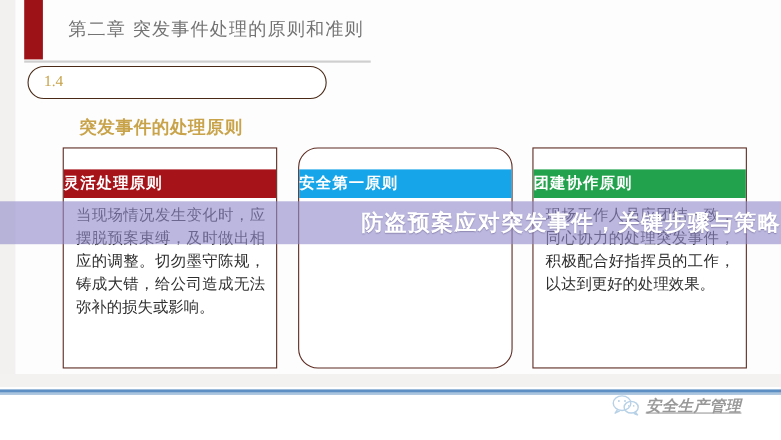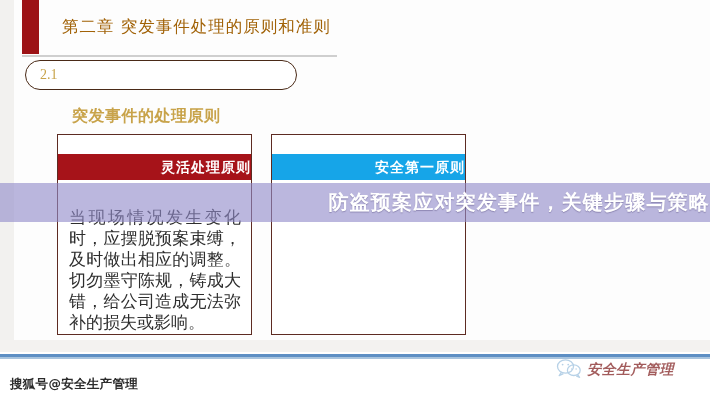--- a/index.html
+++ b/index.html
@@ -61,7 +61,7 @@
     top: 16px;
     font-size: 16.5px;
     letter-spacing: 1px;
-    color: #a16207;
+    color: #737373;
     white-space: nowrap;
     font-family: "DejaVu Sans", sans-serif;
   }

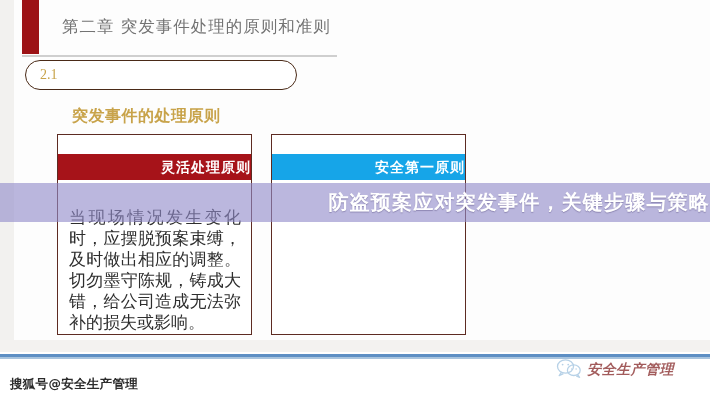--- a/index.html
+++ b/index.html
@@ -264,7 +264,7 @@
     <div class="chapter-rule"></div>
 
     <div class="section-box"></div>
-    <div class="section-num">2.1</div>
+    <div class="section-num">1.4</div>
     <div class="section-label">突发事件的处理原则</div>
 
     <div class="col col-1">

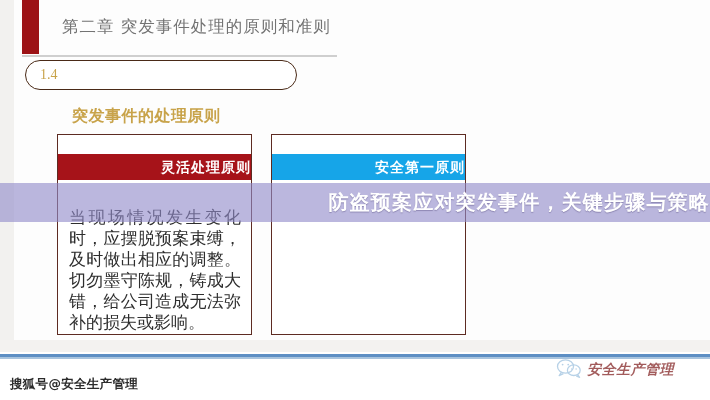--- a/index.html
+++ b/index.html
@@ -134,7 +134,7 @@
     width: 100%;
     height: 26px;
     line-height: 26px;
-    text-align: right;
+    text-align: left;
     color: #ffffff;
     font-size: 14px;
     font-weight: bold;

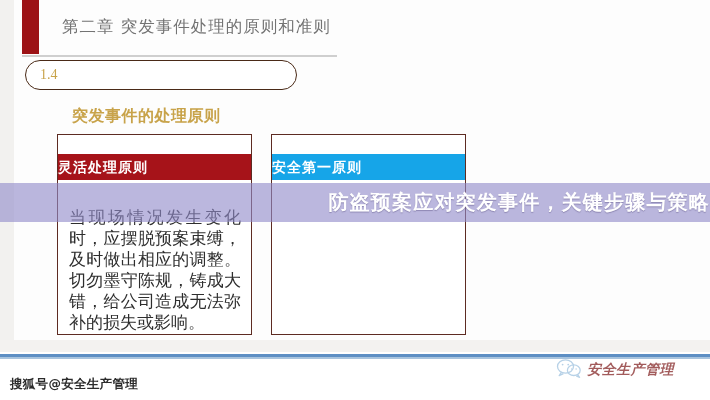--- a/index.html
+++ b/index.html
@@ -117,7 +117,7 @@
     background: #ffffff;
   }
   .col-1 { left: 57px; }
-  .col-2 { left: 271px; }
+  .col-2 { left: 271px; border-radius: 18px; }
   .col-3 { left: 484px; }
 
   .col-band {

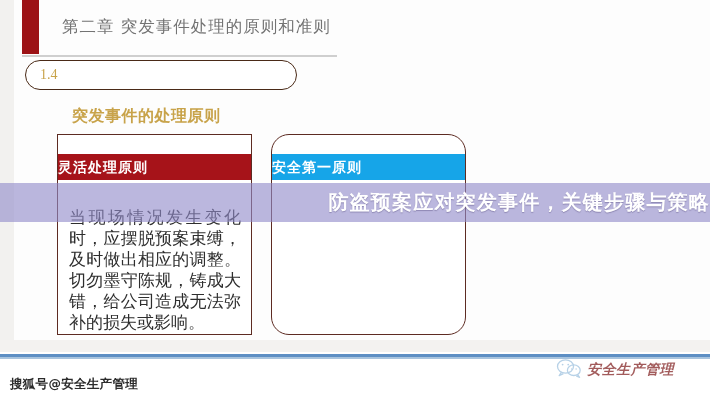--- a/index.html
+++ b/index.html
@@ -278,6 +278,11 @@
       <div class="col-band-title">安全第一原则</div>
     </div>
 
+    <div class="col col-3">
+      <div class="col-band" style="background: rgb(34, 162, 76);"></div>
+      <div class="col-band-title">团建协作原则</div>
+      <div class="col-body">现场工作人员应团结一致，同心协力的处理突发事件，积极配合好指挥员的工作，以达到更好的处理效果。</div>
+    </div>
 
     <div class="overlay-band"></div>
     <div class="overlay-title">防盗预案应对突发事件，关键步骤与策略</div>

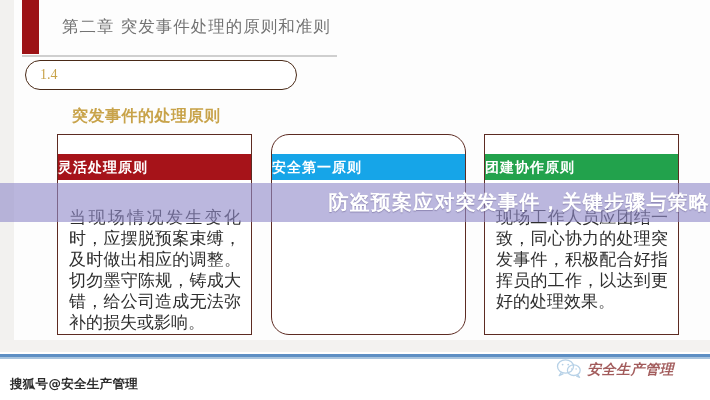--- a/index.html
+++ b/index.html
@@ -146,12 +146,11 @@
     left: 11px;
     top: 52px;
     width: 172px;
-    font-size: 17px;
+    font-size: 14px;
     line-height: 21px;
     color: #2e2e2e;
-    font-family: Liberation Serif, serif;
+    font-family: Liberation Mono, monospace;
     text-align: justify;
-    margin-top: 20px;
   }
 
   

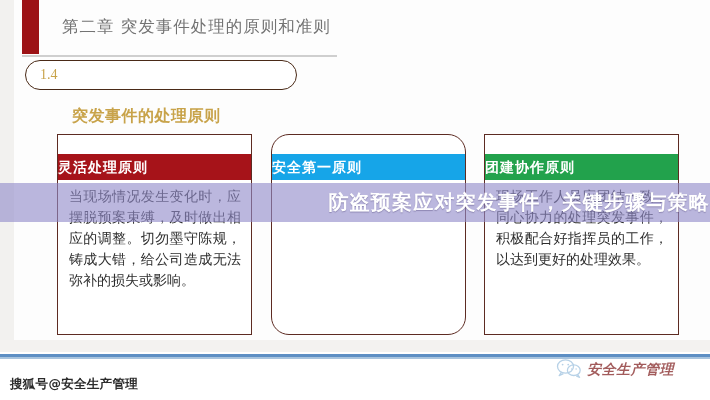--- a/index.html
+++ b/index.html
@@ -242,10 +242,11 @@
   .wm-text {
     font-size: 14px;
     font-weight: bold;
-    color: #7f1d1d;
+    color: #737373;
     letter-spacing: 0.5px;
     font-style: italic;
     font-family: "DejaVu Sans", sans-serif;
+    text-decoration: underline;
   }
 </style>
 </head>

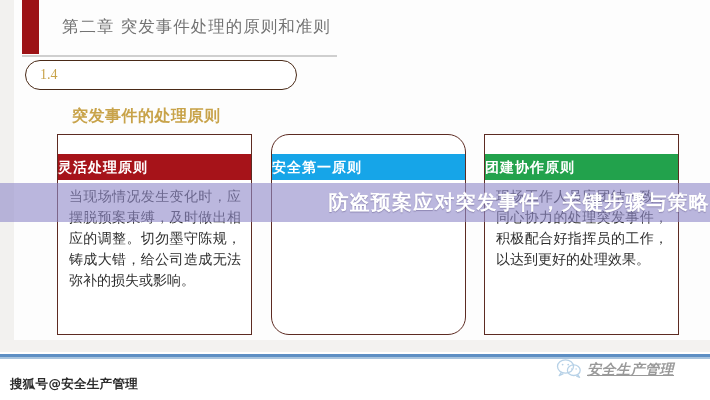--- a/index.html
+++ b/index.html
@@ -295,7 +295,6 @@
   <div class="footer-rule"></div>
   <div class="footer-rule-2"></div>
 
-  <div class="footer-brand">搜狐号@安全生产管理</div>
 
   <div class="watermark">
     <span class="wm-icon">

